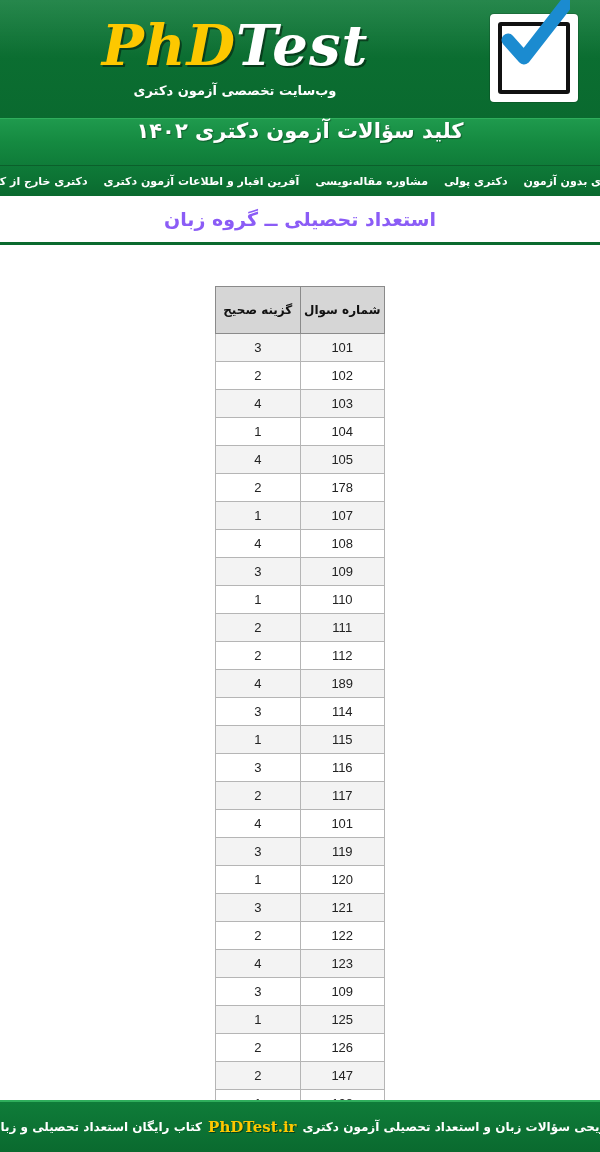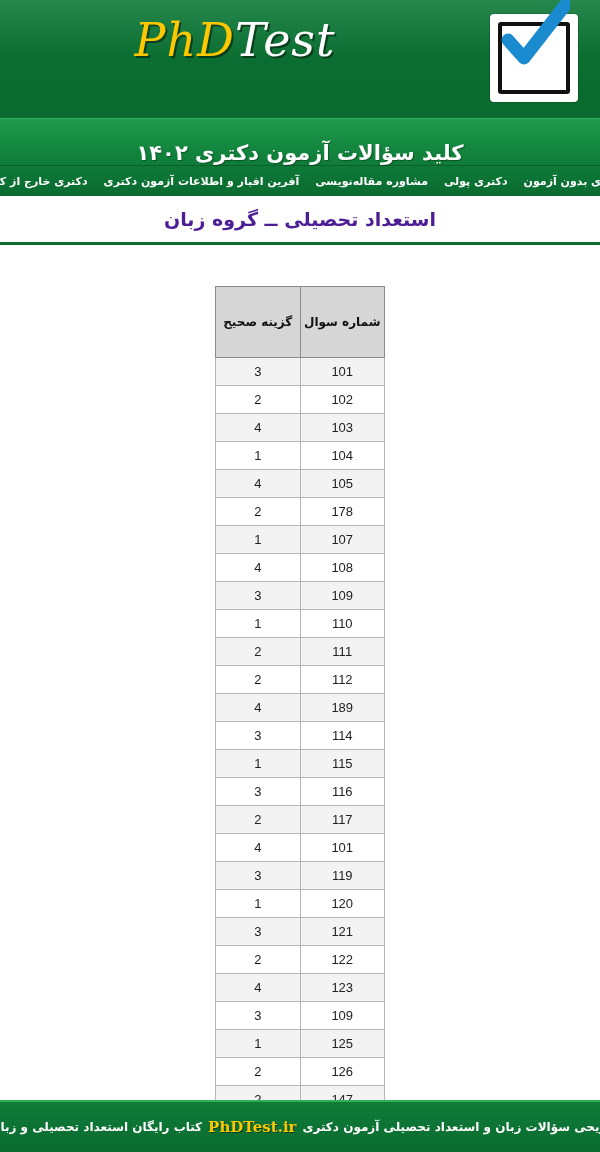--- a/index.html
+++ b/index.html
@@ -62,8 +62,8 @@
   }
   .brand-title {
     font-family: "DejaVu Serif", "Liberation Serif", serif;
-    font-size: 46px;
-    font-weight: normal;
+    font-size: 56px;
+    font-weight: bold;
     font-style: italic;
     letter-spacing: 1px;
     color: #fdc800;

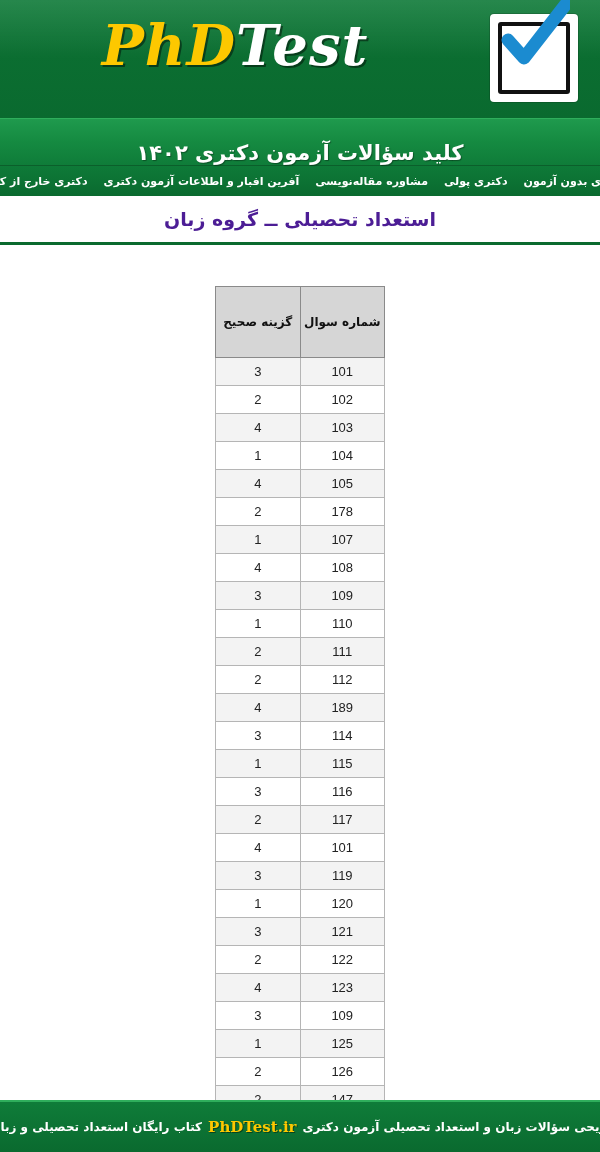--- a/index.html
+++ b/index.html
@@ -219,6 +219,7 @@
 
   <div class="brand-wrap">
     <div class="brand-title"><span class="phd">PhD</span><span class="test">Test</span></div>
+    <div class="brand-sub">وب‌سایت تخصصی آزمون دکتری</div>
   </div>
 </div>
 

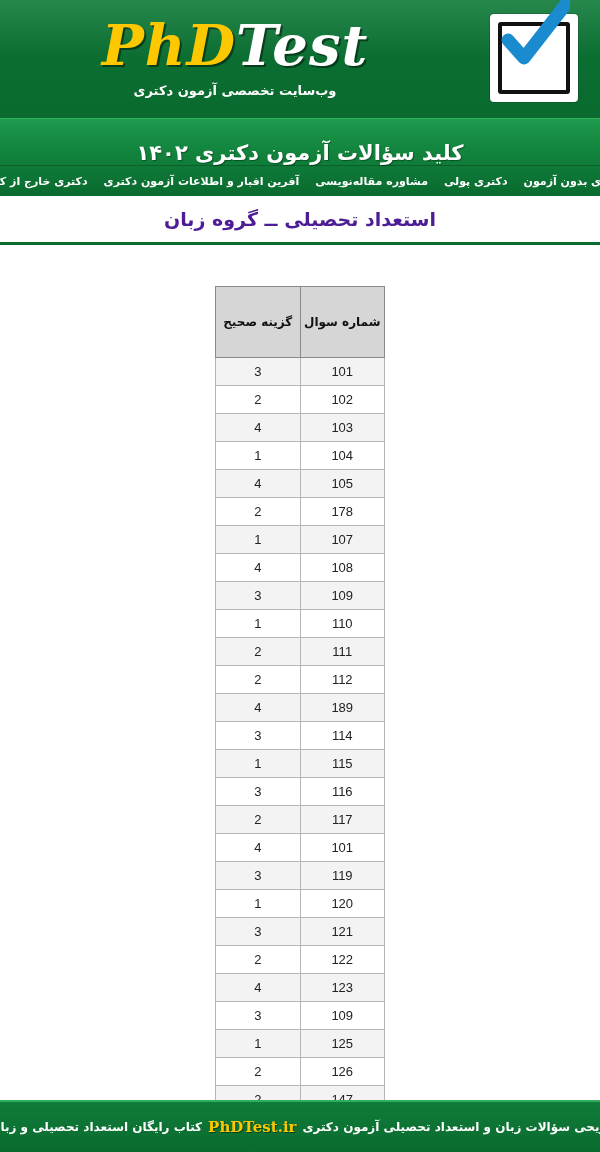--- a/index.html
+++ b/index.html
@@ -87,7 +87,7 @@
     background: linear-gradient(to bottom, #1f9a4d 0%, #158a41 50%, #0f7c39 100%);
     border-top: 1px solid #2fae5c;
     display: flex;
-    align-items: flex-end;
+    align-items: flex-start;
     justify-content: center;
   }
   .title-bar .txt {

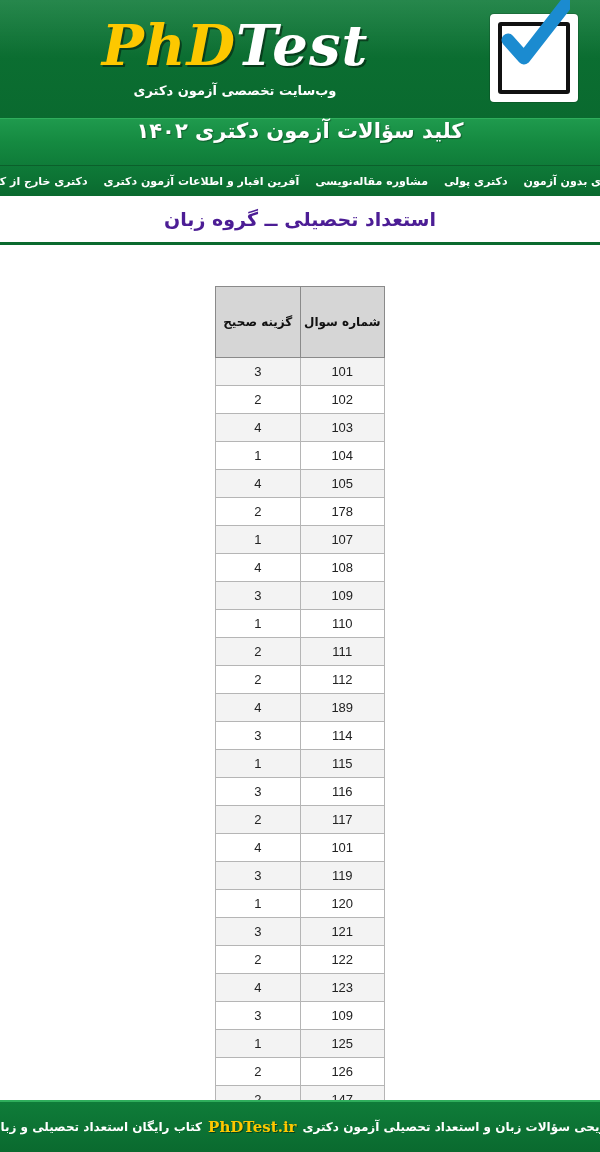--- a/index.html
+++ b/index.html
@@ -126,7 +126,7 @@
     border-bottom: 3px solid #0a6a2f;
   }
   .subject-bar .txt {
-    color: #4c1d95;
+    color: #8b5cf6;
     font-size: 19px;
     font-weight: bold;
   }

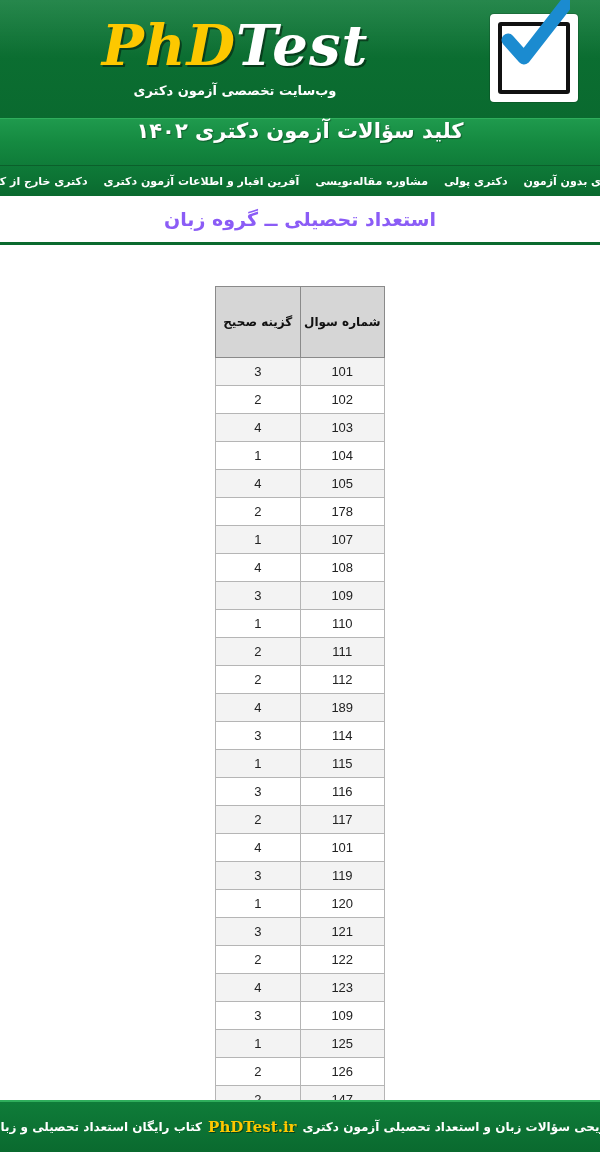--- a/index.html
+++ b/index.html
@@ -156,7 +156,7 @@
     color: #111111;
     font-size: 12px;
     font-weight: bold;
-    padding: 14px 2px;
+    padding: 2px 2px;
     line-height: 1.35;
     height: 42px;
     vertical-align: middle;

